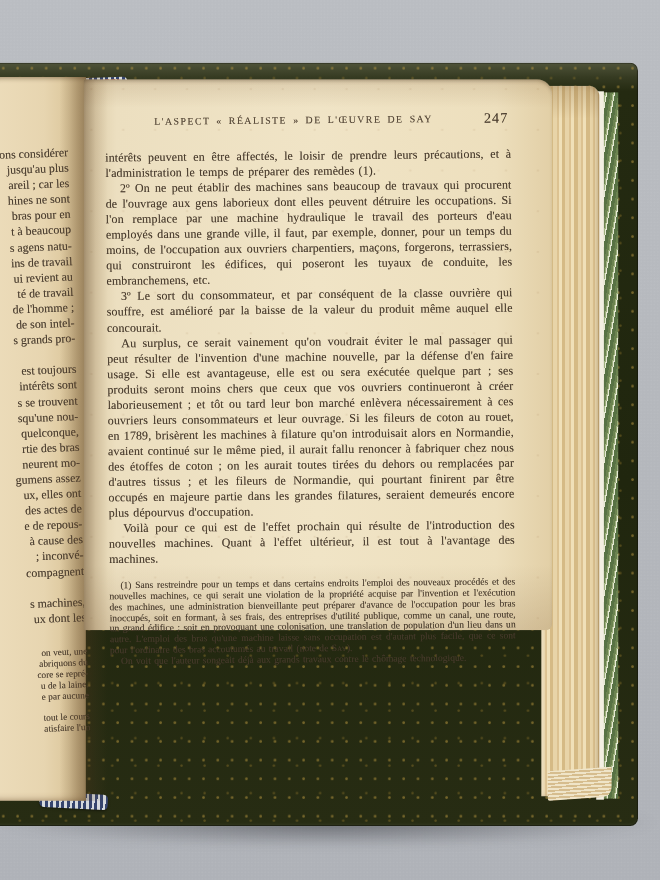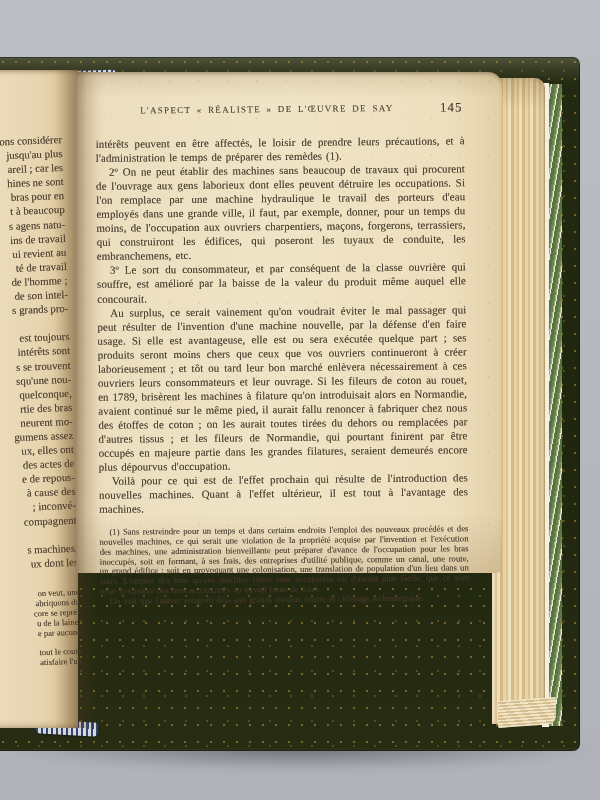--- a/index.html
+++ b/index.html
@@ -159,7 +159,7 @@
     <div class="page-inner">
       <div class="header-row">
         <div class="running-header">L'ASPECT « RÉALISTE » DE L'ŒUVRE DE SAY</div>
-        <div class="page-number">145</div>
+        <div class="page-number">247</div>
       </div>
       <div class="main-text">
         <p class="para no-indent">intérêts peuvent en être affectés, le loisir de prendre leurs précautions, et à l'administration le temps de préparer des remèdes (1).</p>

